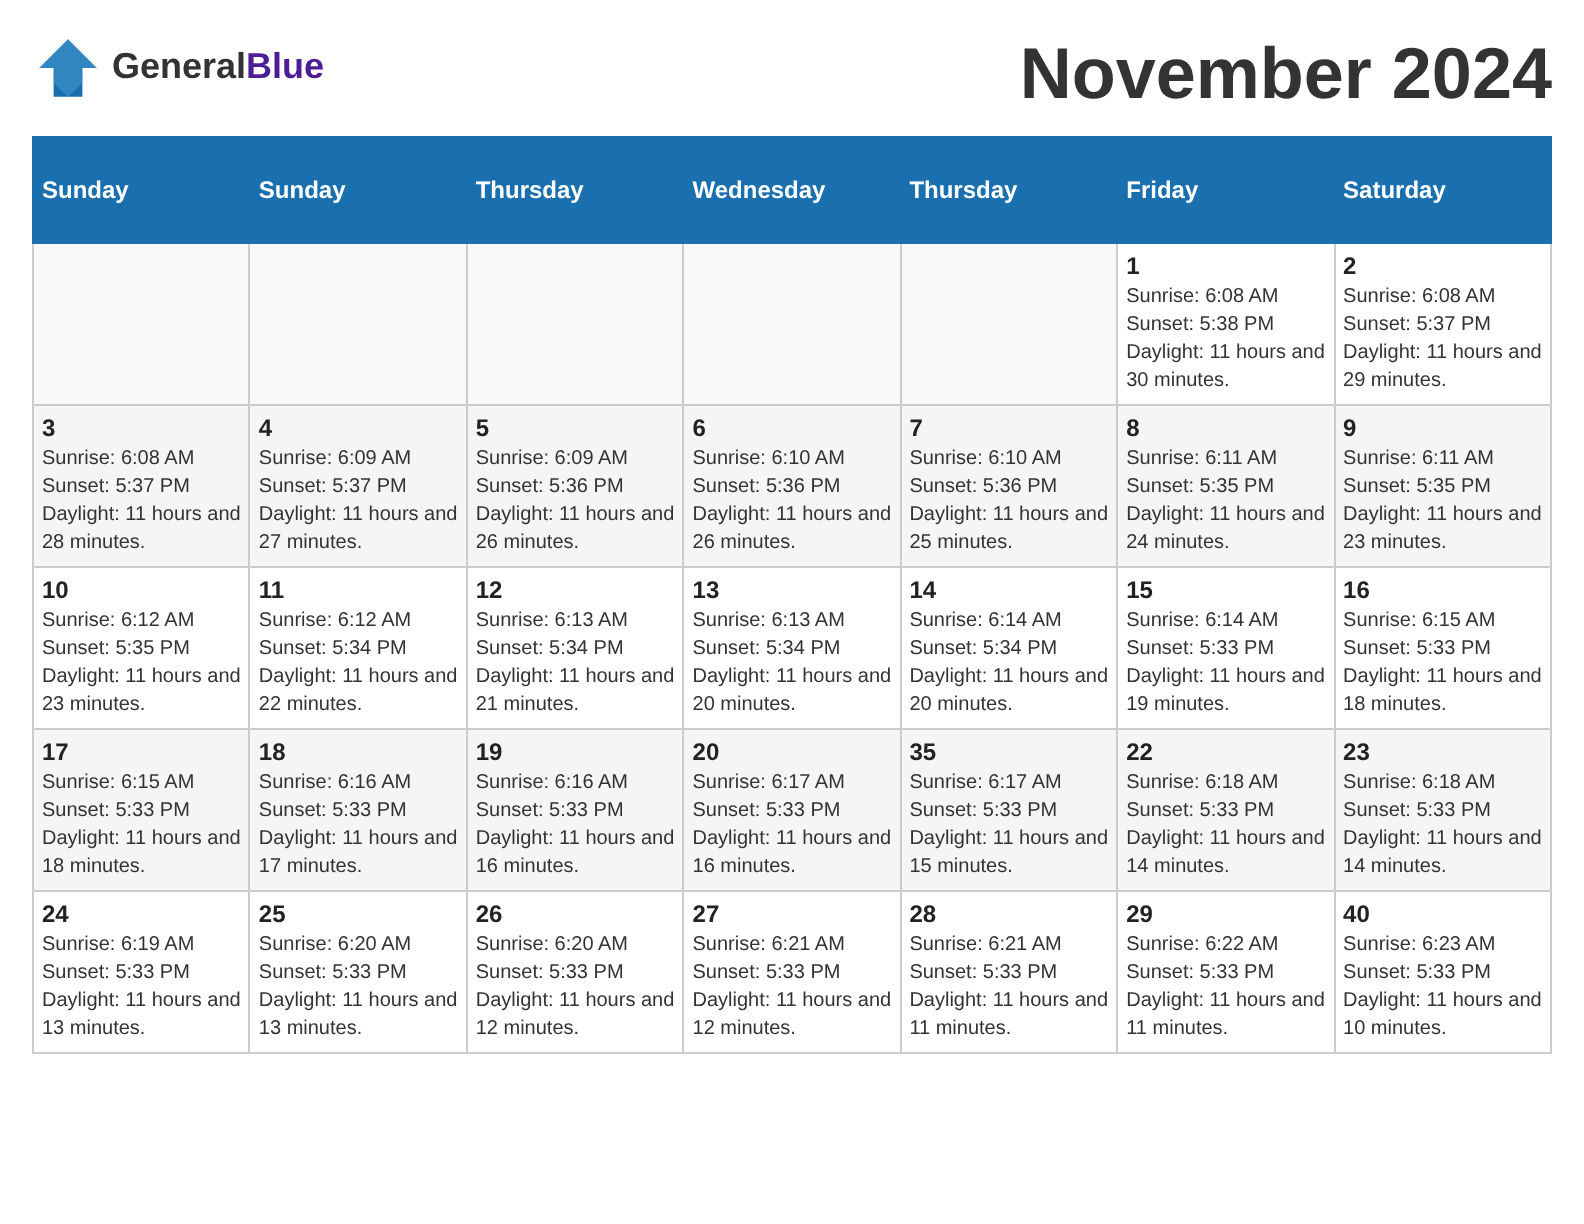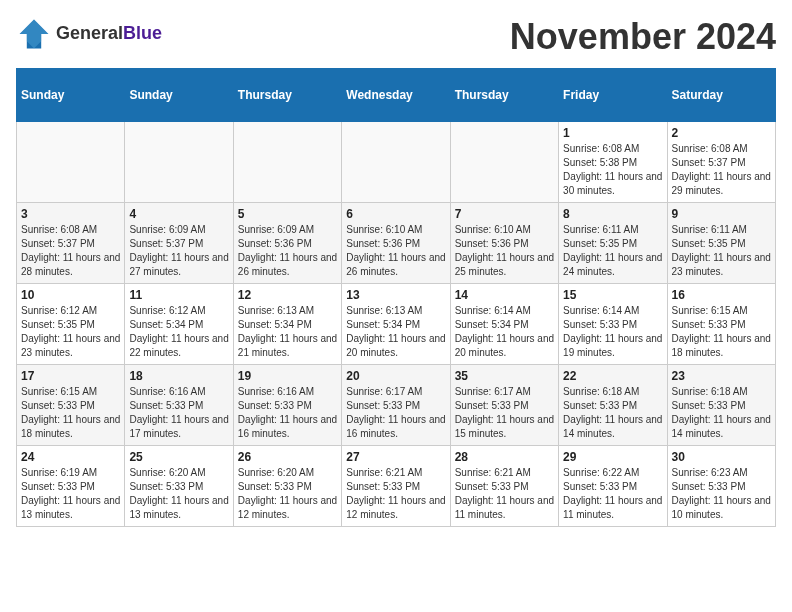--- a/index.html
+++ b/index.html
@@ -309,7 +309,7 @@
 Daylight: 11 hours and 11 minutes.</div>
         </td>
         <td>
-          <div class="day-number">30</div>
+          <div class="day-number">40</div>
           <div class="day-info" style="white-space: pre-line;">Sunrise: 6:23 AM
 Sunset: 5:33 PM
 Daylight: 11 hours and 10 minutes.</div>

